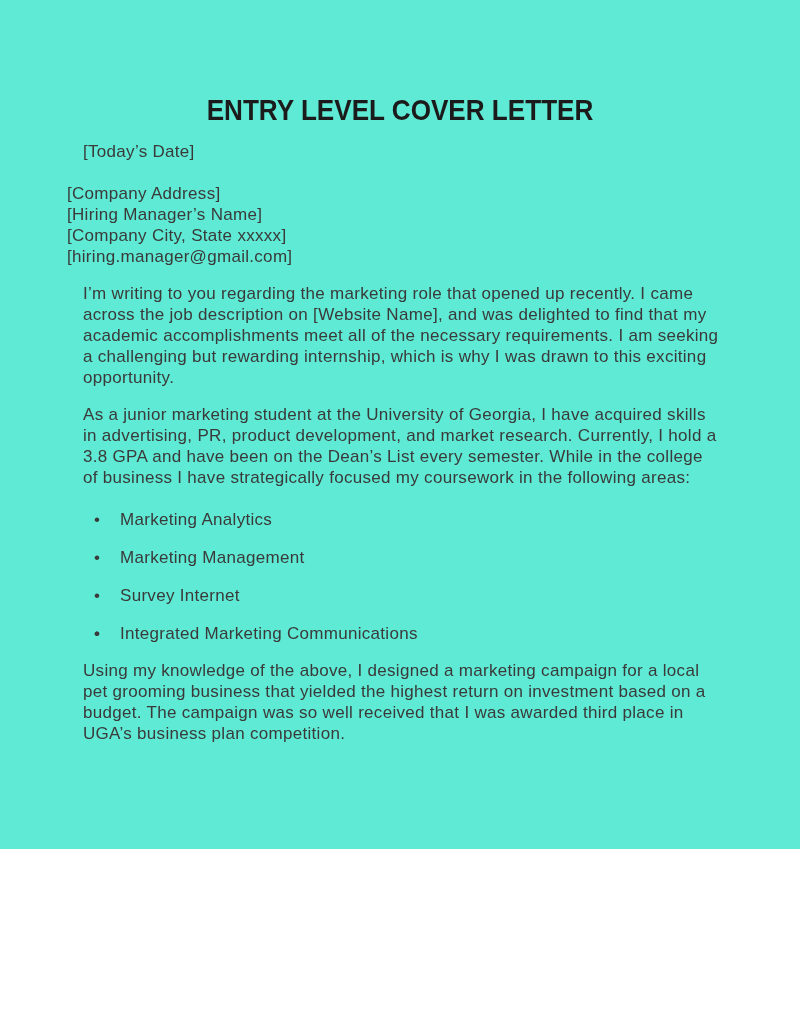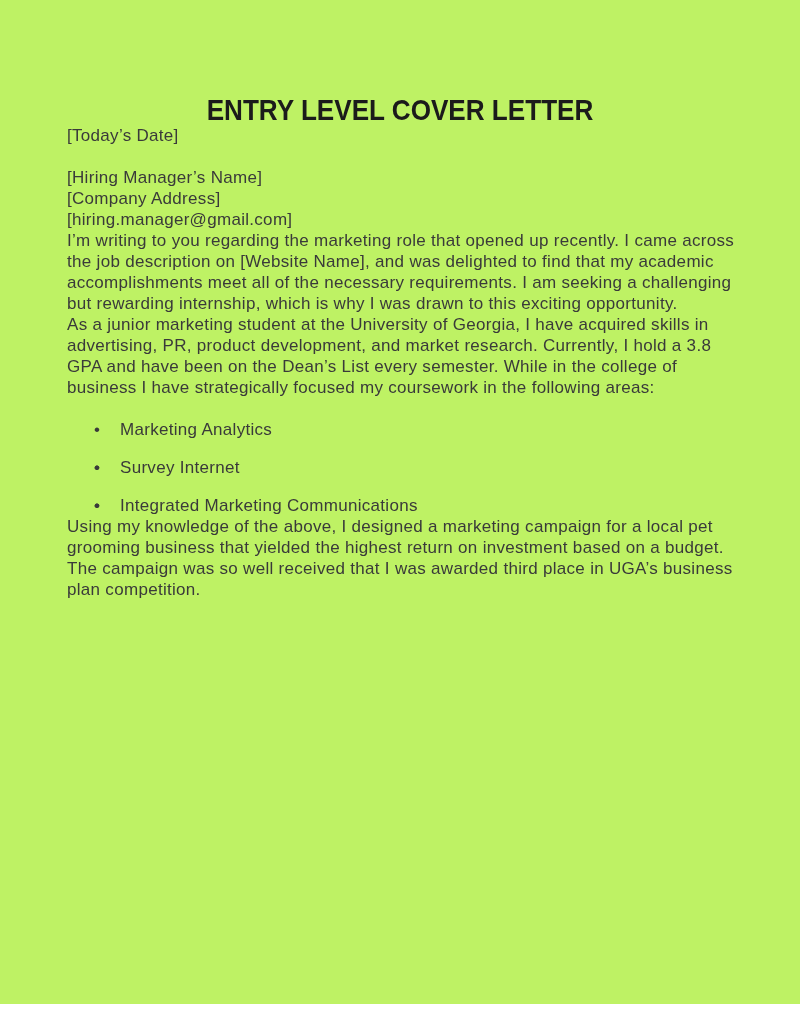--- a/index.html
+++ b/index.html
@@ -10,8 +10,8 @@
   .page {
     position: relative;
     width: 800px;
-    height: 1004px;
-    background: #bef264;
+    height: 849px;
+    background: #5eead4;
     overflow: hidden;
     font-family: "Liberation Sans", "DejaVu Sans", sans-serif;
     color: #3a3a3a;

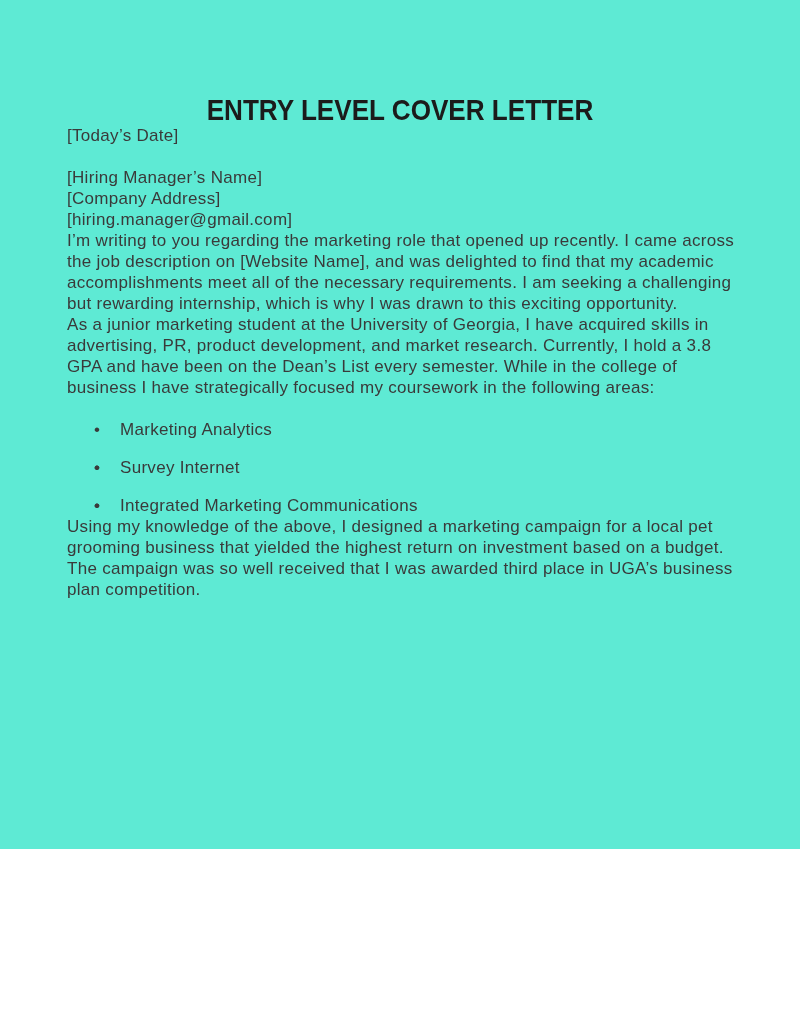--- a/index.html
+++ b/index.html
@@ -34,7 +34,7 @@
     line-height: 21px;
     letter-spacing: 0.3px;
   }
-  .content p { margin: 0; }
+  .content p { margin: 16px; }
   .date-line    { margin-top: 65px; }
   .recipient    { margin-top: 21px; }
   .recipient div { line-height: 21px; }

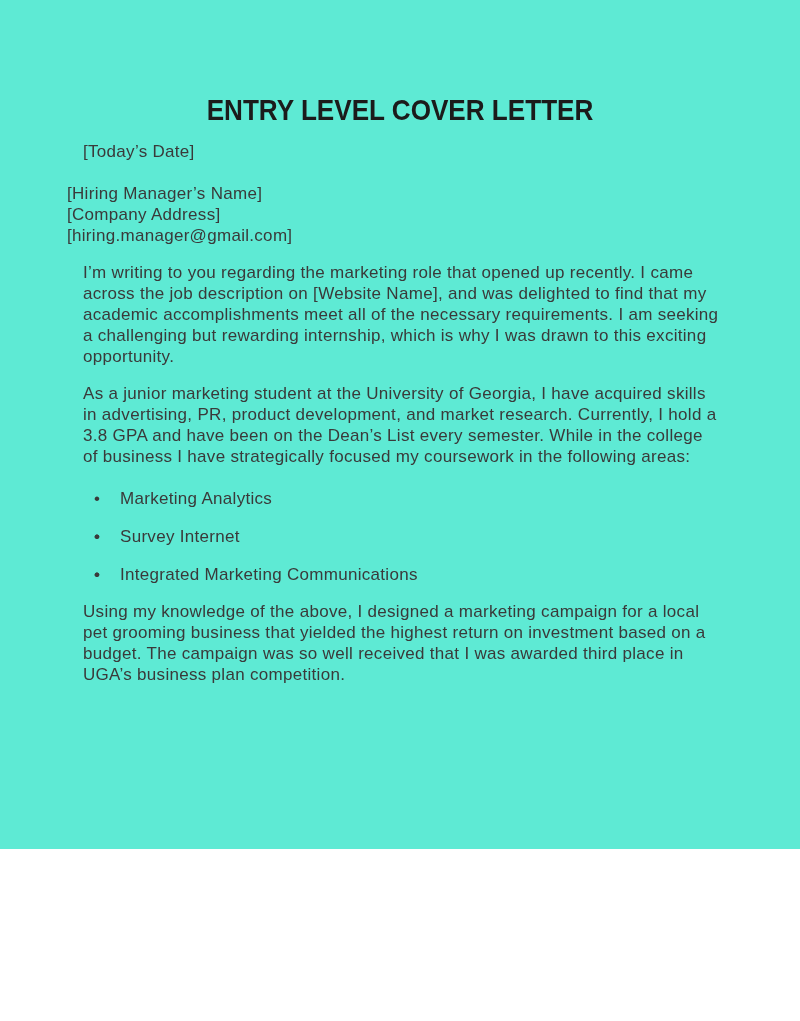--- a/index.html
+++ b/index.html
@@ -72,8 +72,8 @@
     <p class="date-line">[Today’s Date]</p>
 
     <div class="recipient">
+      <div>[Company Address]</div>
       <div>[Hiring Manager’s Name]</div>
-      <div>[Company Address]</div>
       <div>[hiring.manager@gmail.com]</div>
     </div>
 

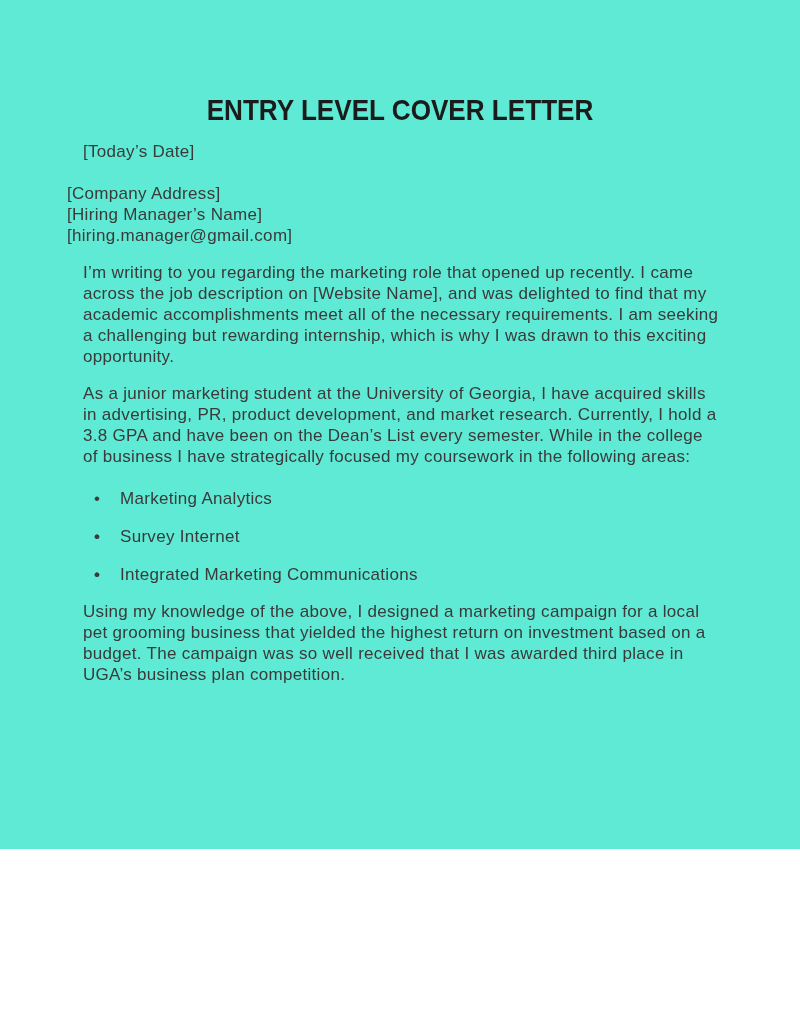--- a/index.html
+++ b/index.html
@@ -74,6 +74,7 @@
     <div class="recipient">
       <div>[Company Address]</div>
       <div>[Hiring Manager’s Name]</div>
+      <div>[Company City, State xxxxx]</div>
       <div>[hiring.manager@gmail.com]</div>
     </div>
 

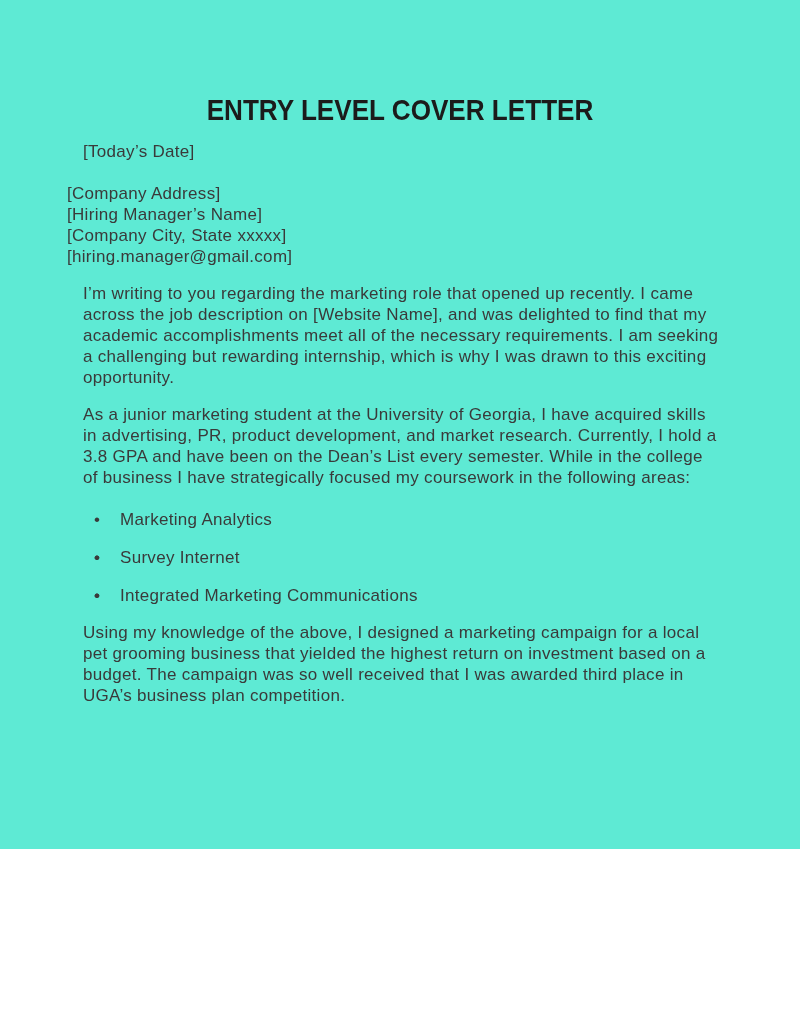--- a/index.html
+++ b/index.html
@@ -90,6 +90,7 @@
       </li>
       <li>
         <span class="dot">•</span>
+        <span>Marketing Management</span>
       </li>
       <li>
         <span class="dot">•</span>

